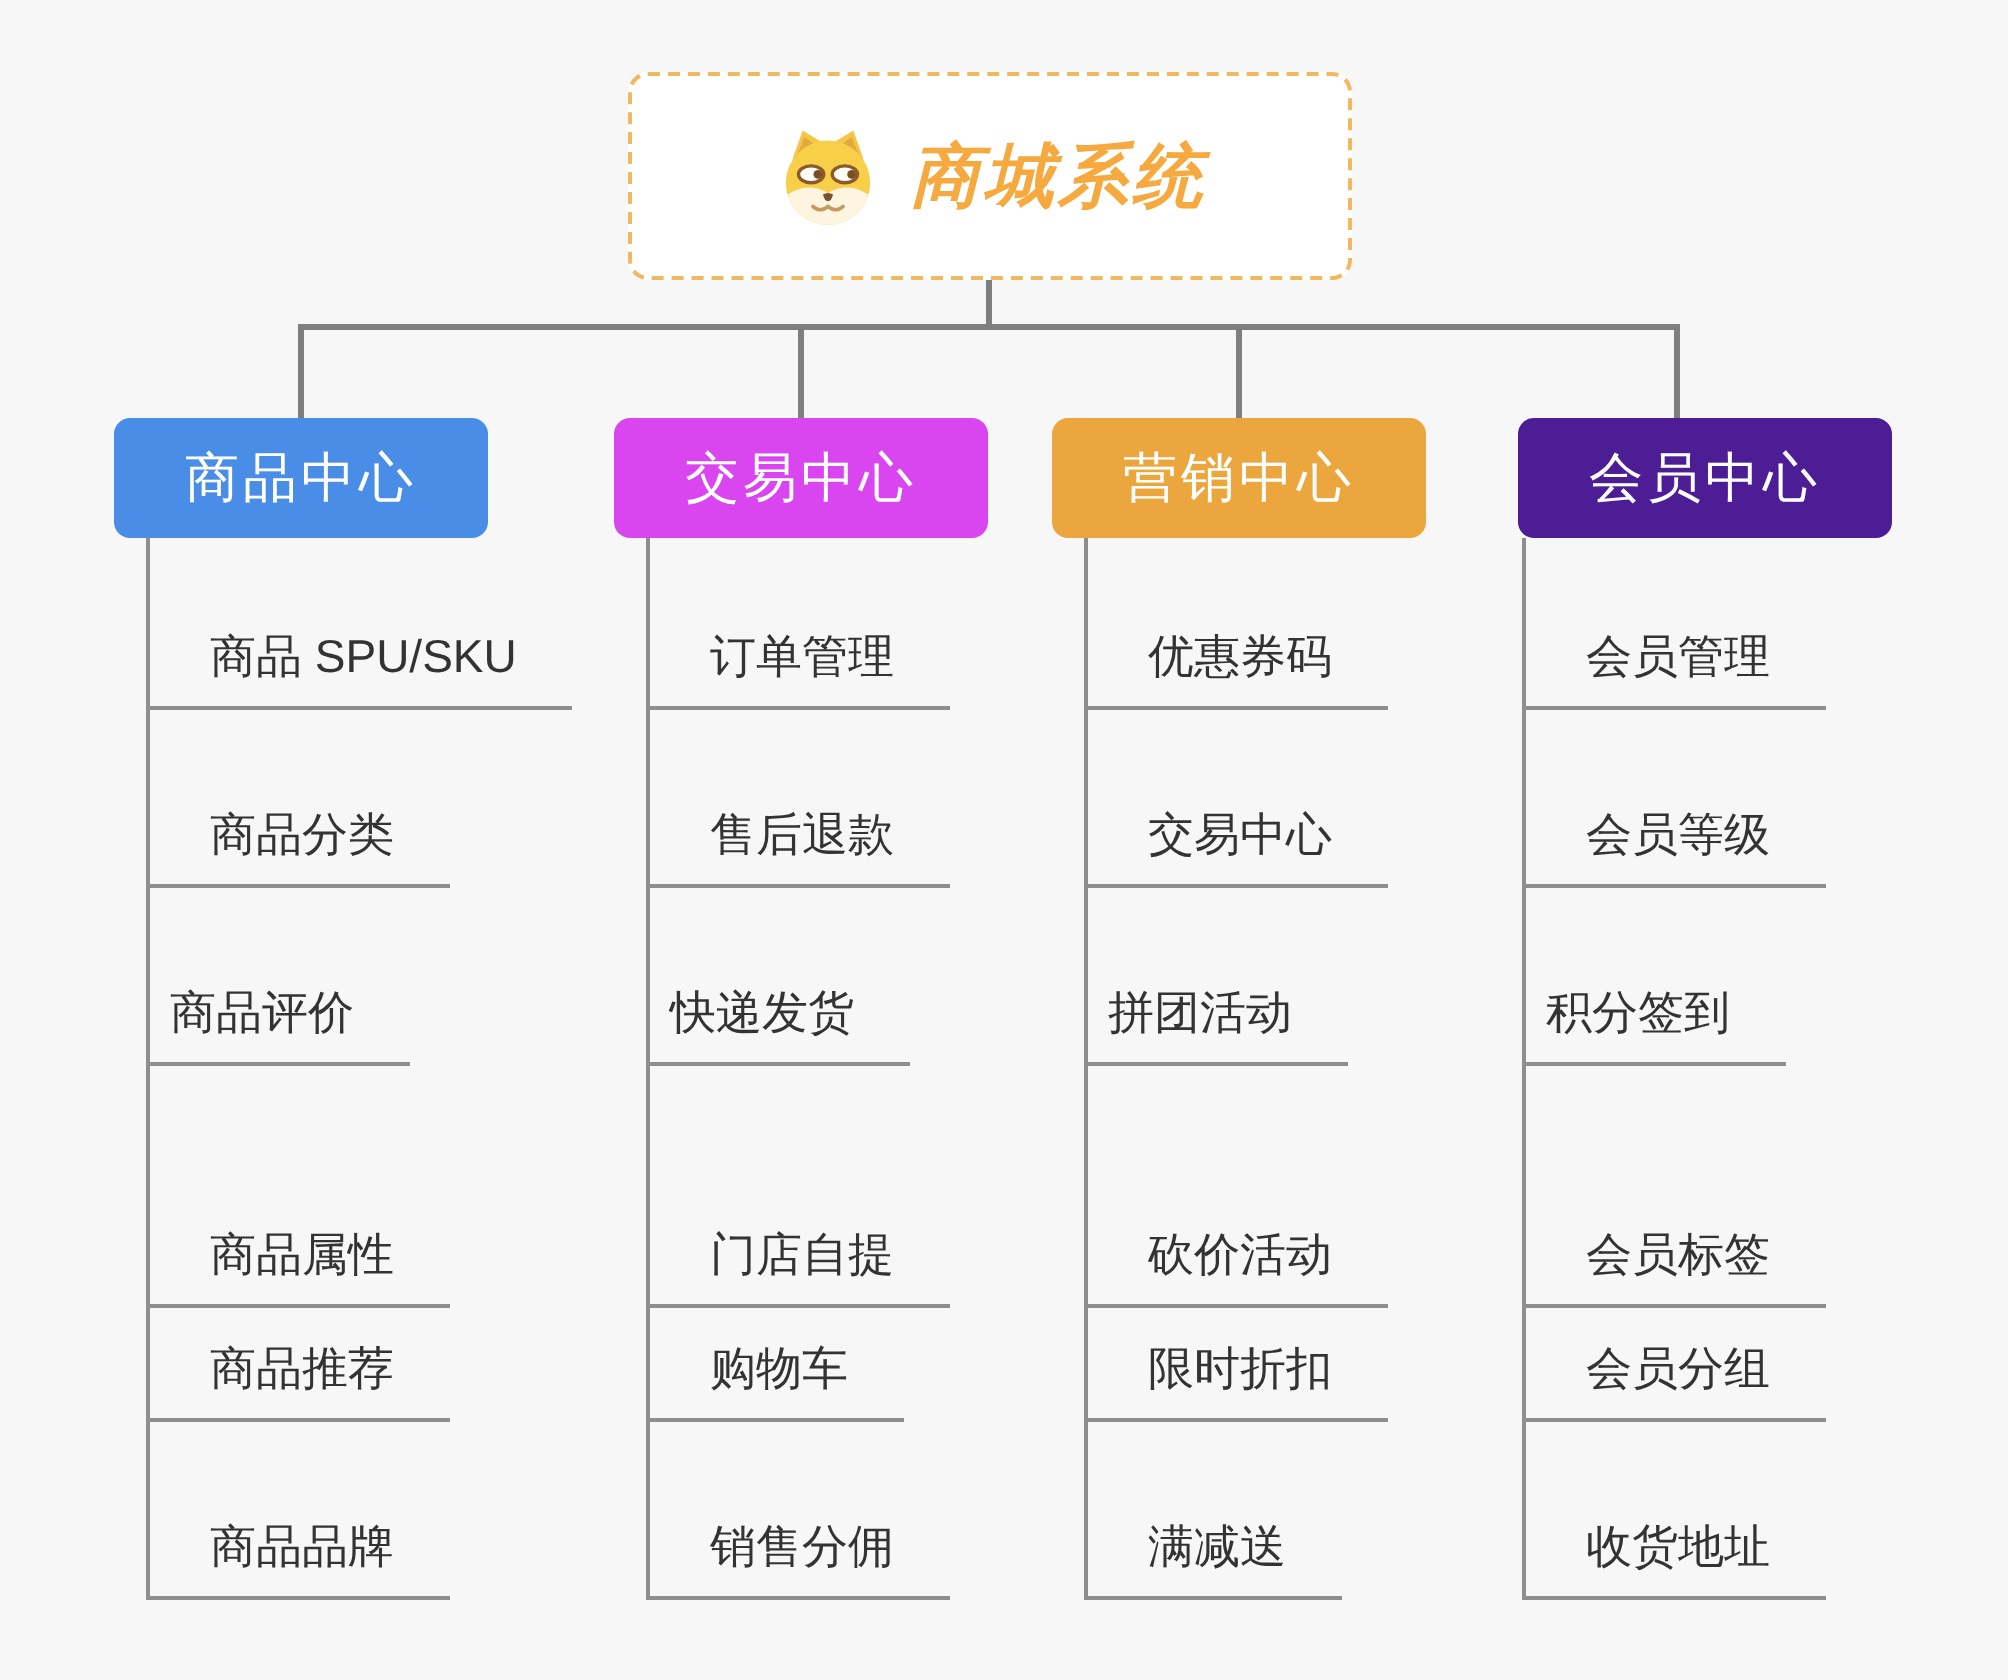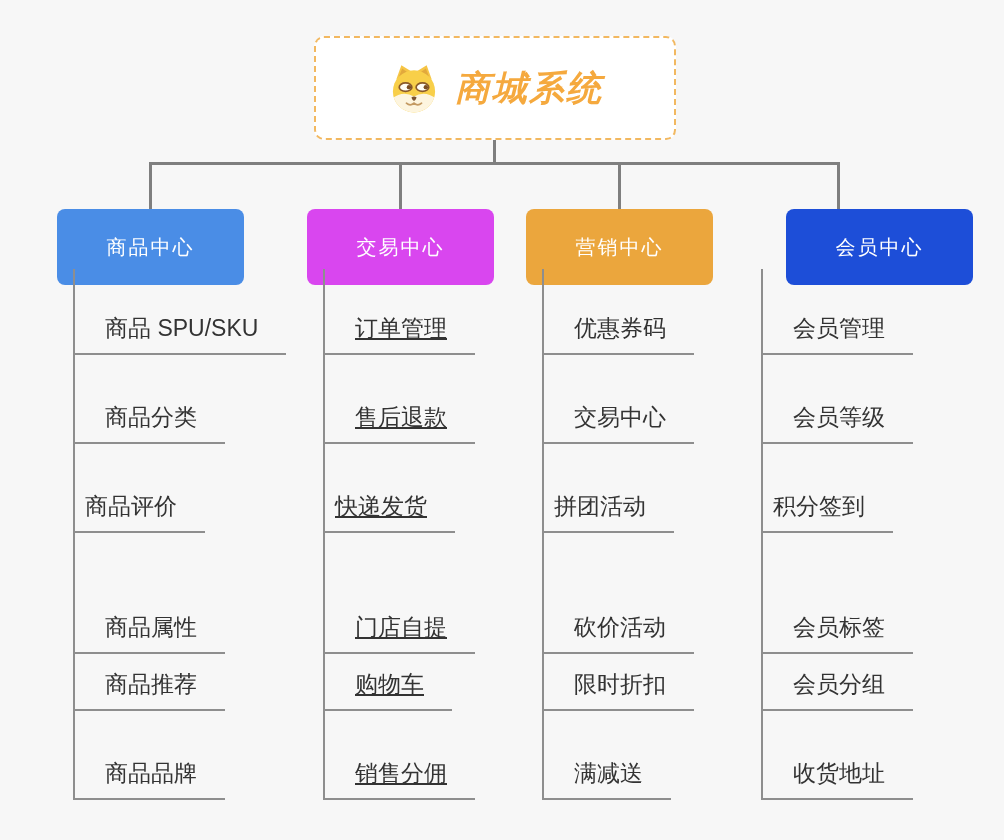--- a/index.html
+++ b/index.html
@@ -52,13 +52,13 @@
   .branch-box {
     position: absolute;
     top: 209px;
-    width: 187px; height: 76px;
+    width: 187px; height: 60px;
     border-radius: 8px;
     display: flex;
     align-items: center;
     justify-content: center;
     color: #ffffff;
-    font-size: 20px;
+    font-size: 27px;
     font-weight: 500;
     letter-spacing: 2px;
     white-space: nowrap;

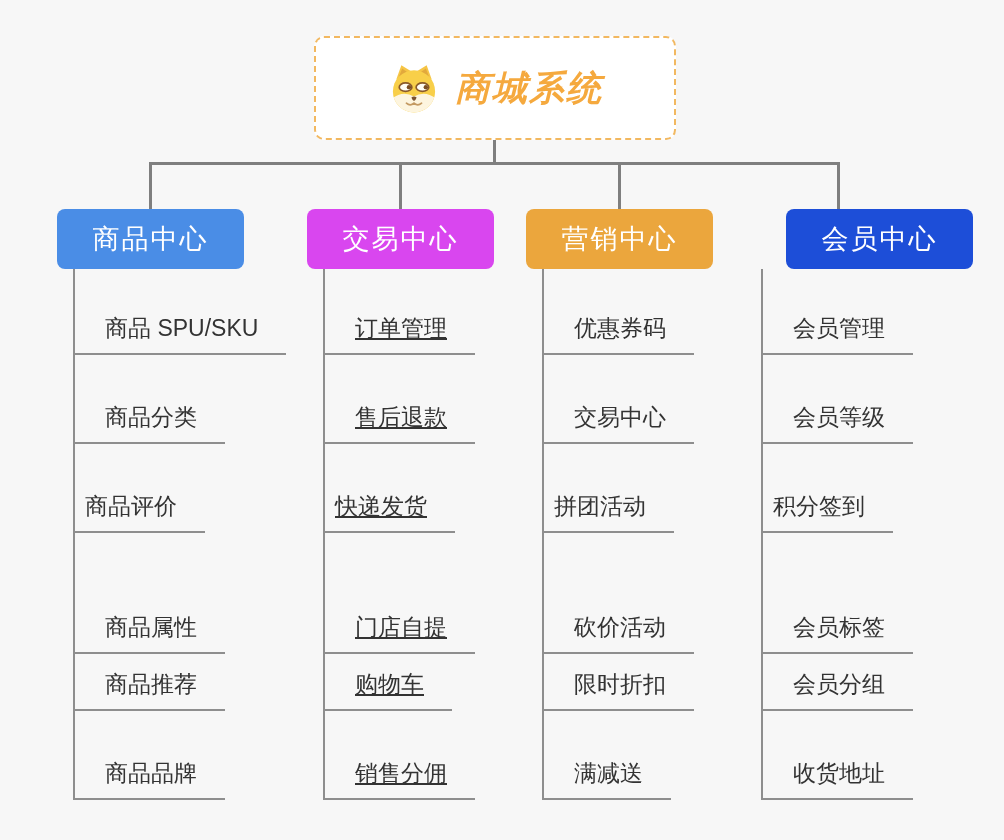--- a/index.html
+++ b/index.html
@@ -67,7 +67,7 @@
   .branch-box.b0 { left: 57px;  background: #4a8de6; }
   .branch-box.b1 { left: 307px; background: #d946ef; }
   .branch-box.b2 { left: 526px; background: #ebА63d; background: #ebа63d; background: #eba63d; }
-  .branch-box.b3 { left: 786px; background: #1d4ed8; }
+  .branch-box.b3 { left: 759px; background: #4c1d95; }
 
   
   .spine {

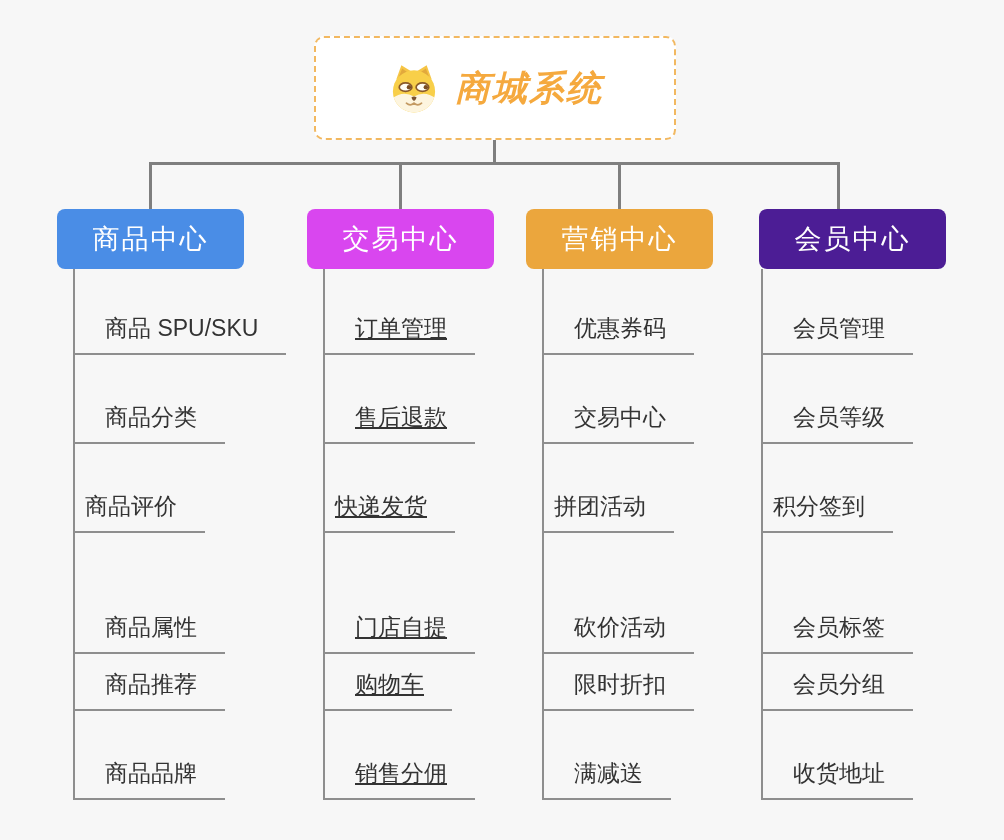--- a/index.html
+++ b/index.html
@@ -95,7 +95,7 @@
     cursor: pointer;
   }
   .col0 .topic { left: 73px; }
-  .col1 .topic { left: 323px; text-decoration: underline; }
+  .col1 .topic { left: 323px; }
   .col2 .topic { left: 542px; }
   .col3 .topic { left: 761px; }
   .topic.r0 { top: 355px; }

